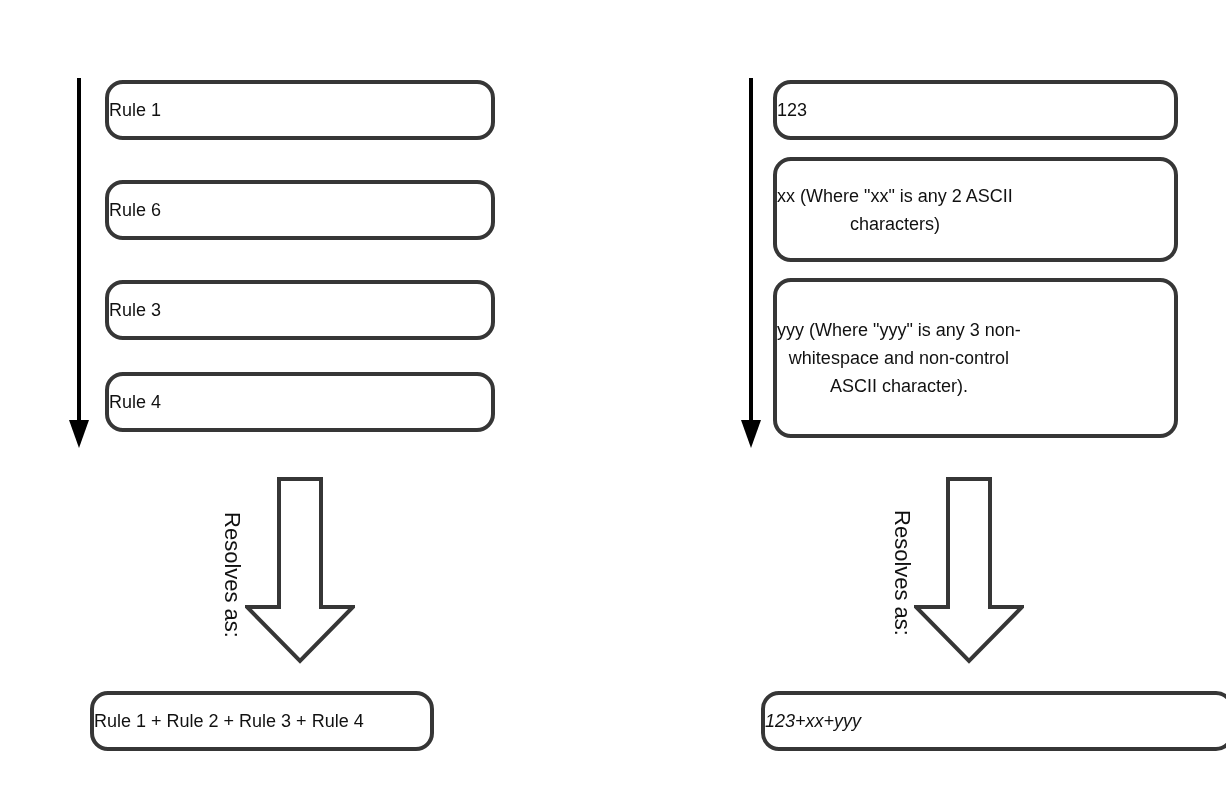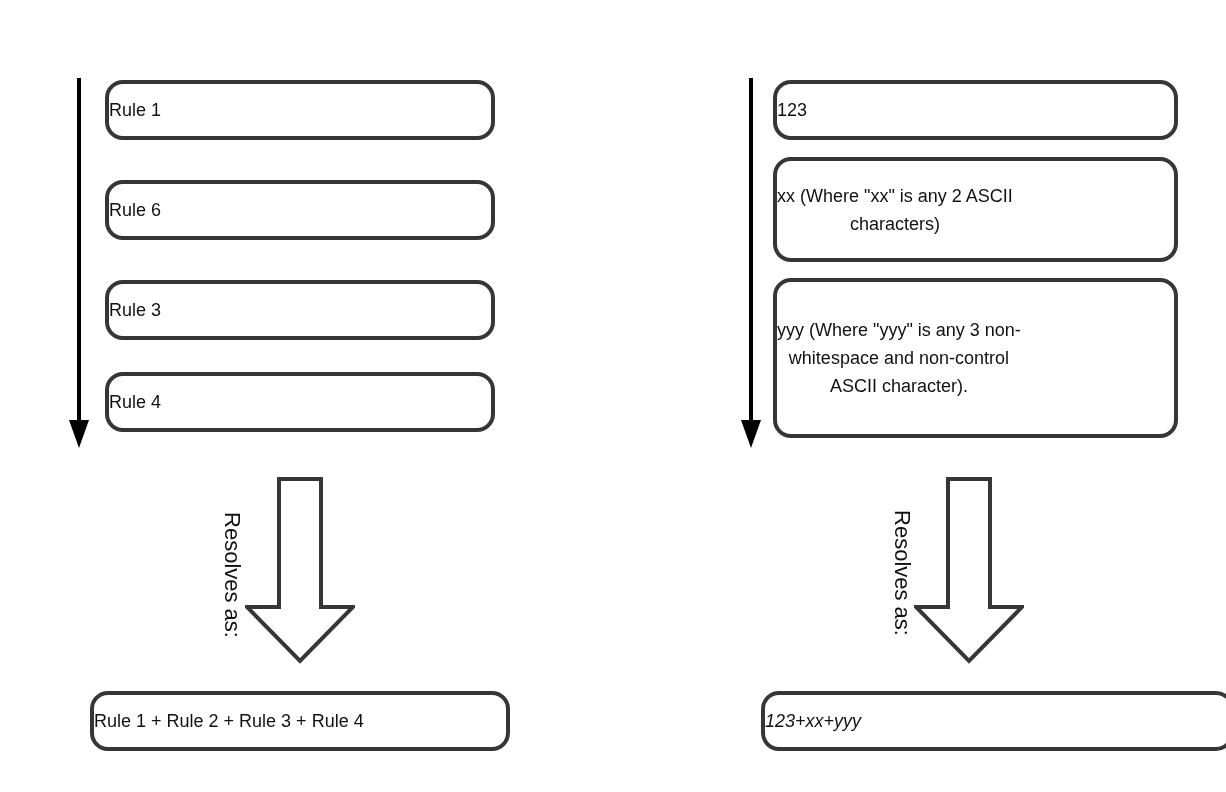--- a/index.html
+++ b/index.html
@@ -37,7 +37,7 @@
   .l-rule-1 { top: 180px; }
   .l-rule-2 { top: 280px; }
   .l-rule-3 { top: 372px; }
-  .l-result { left: 90px; top: 691px; width: 420px; height: 60px; }
+  .l-result { left: 90px; top: 691px; width: 344px; height: 60px; }
   
   .r-col .rule { left: 773px; width: 405px; }
   .r-rule-0 { top: 80px;  height: 60px; }

